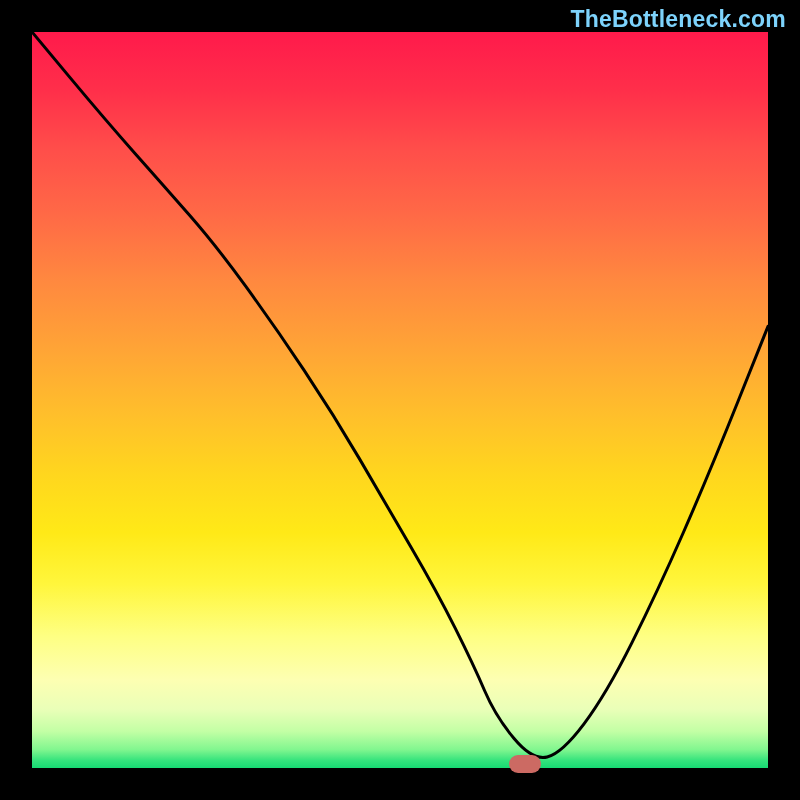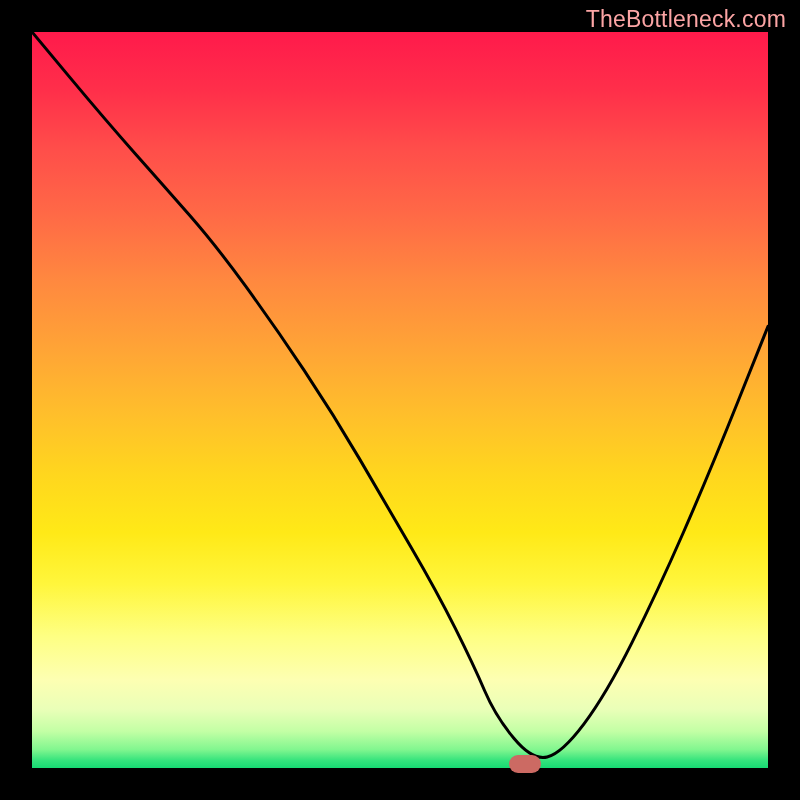--- a/index.html
+++ b/index.html
@@ -63,8 +63,8 @@
     right: 14px;
     font-family: Arial, Helvetica, sans-serif;
     font-size: 23px;
-    font-weight: 400;
-    color: #fca5a5;
+    font-weight: 700;
+    color: #7dd3fc;
     letter-spacing: 0.2px;
   }
 </style>

